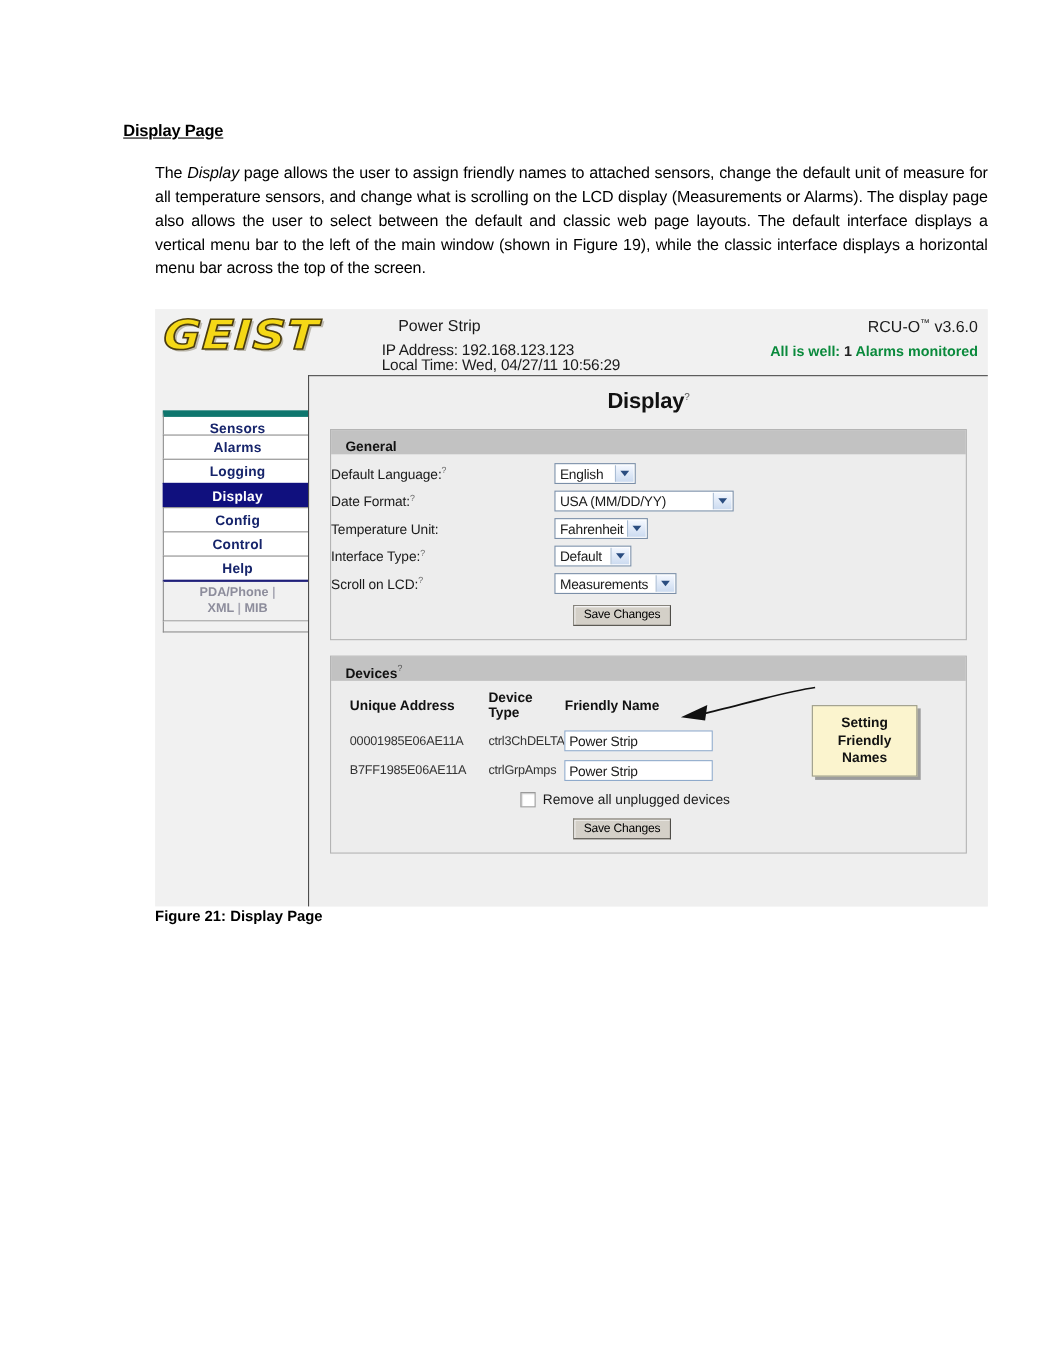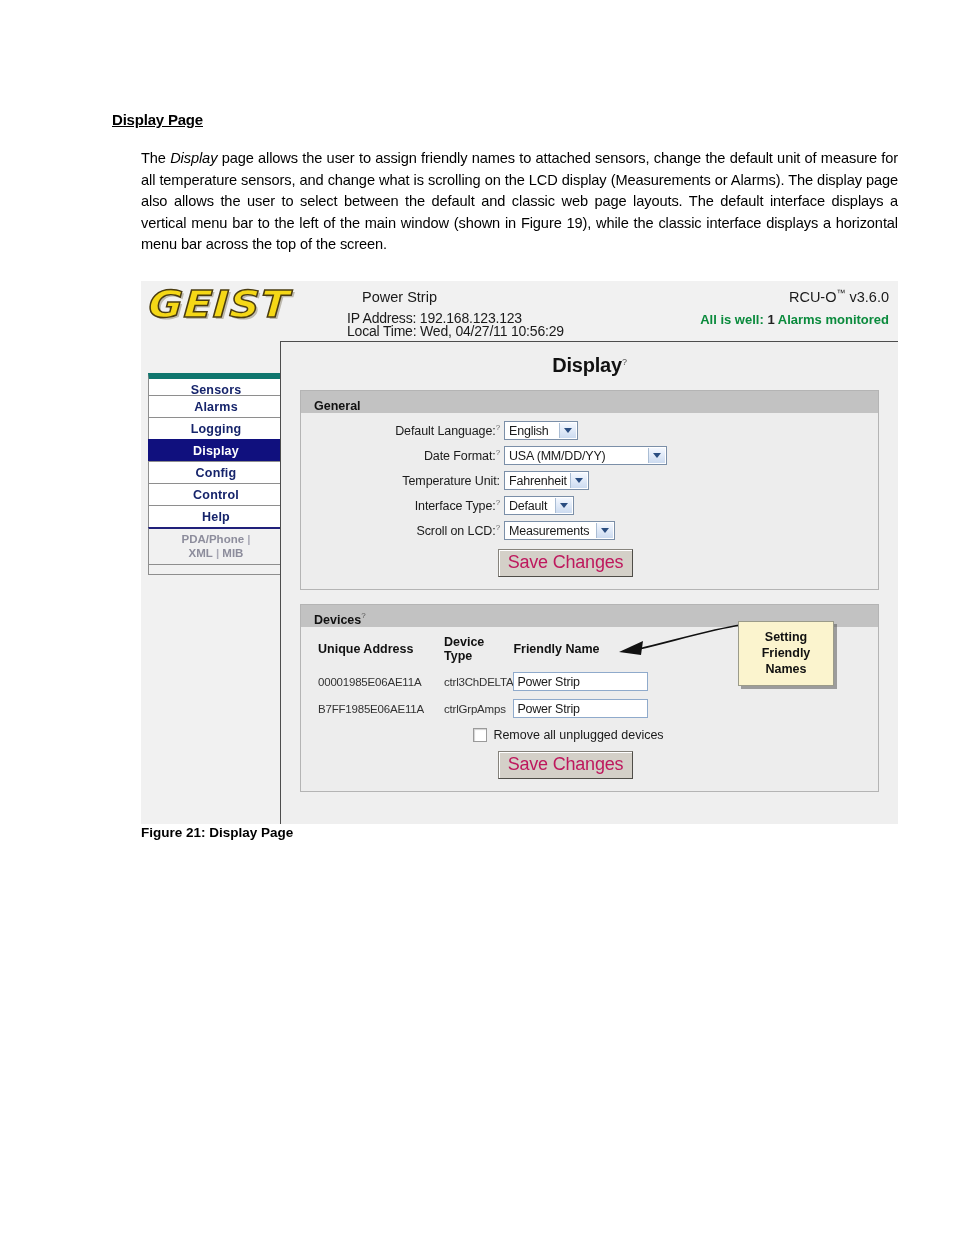--- a/index.html
+++ b/index.html
@@ -220,7 +220,6 @@
   }
   .flabel {
     width: 199px;
-    text-align: right;
     font-size: 12.5px;
     color: #1a1a1a;
     padding-right: 4px;

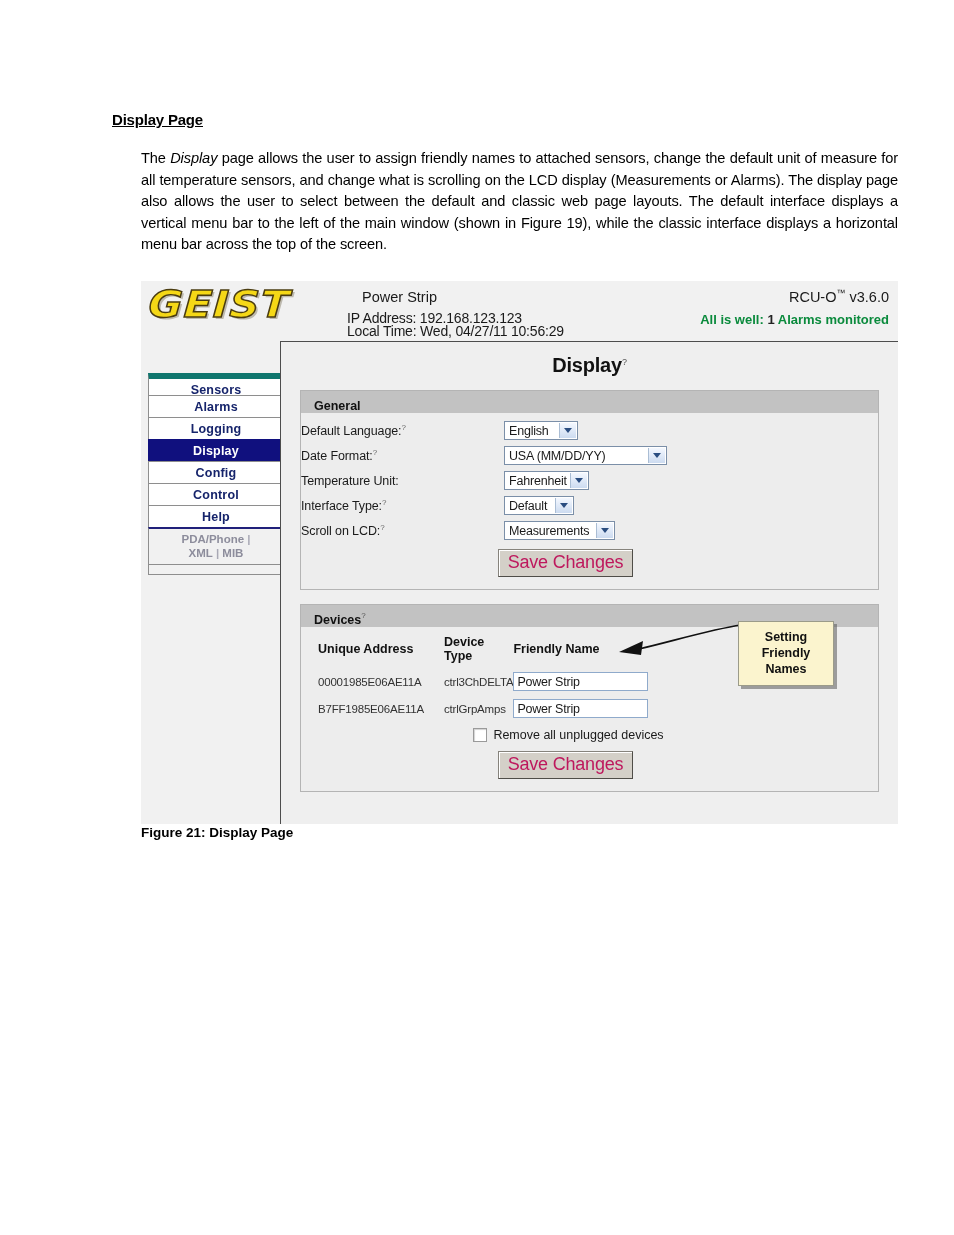--- a/index.html
+++ b/index.html
@@ -271,8 +271,8 @@
     border-right-color: #4f4d48;
     border-bottom-color: #4f4d48;
     box-shadow: inset 1px 1px 0 #ffffff;
-    font-size: 18px;
-    color: #be185d;
+    font-size: 11px;
+    color: #000000;
     padding: 2px 9px 3px 9px;
     letter-spacing: -0.2px;
     cursor: default;

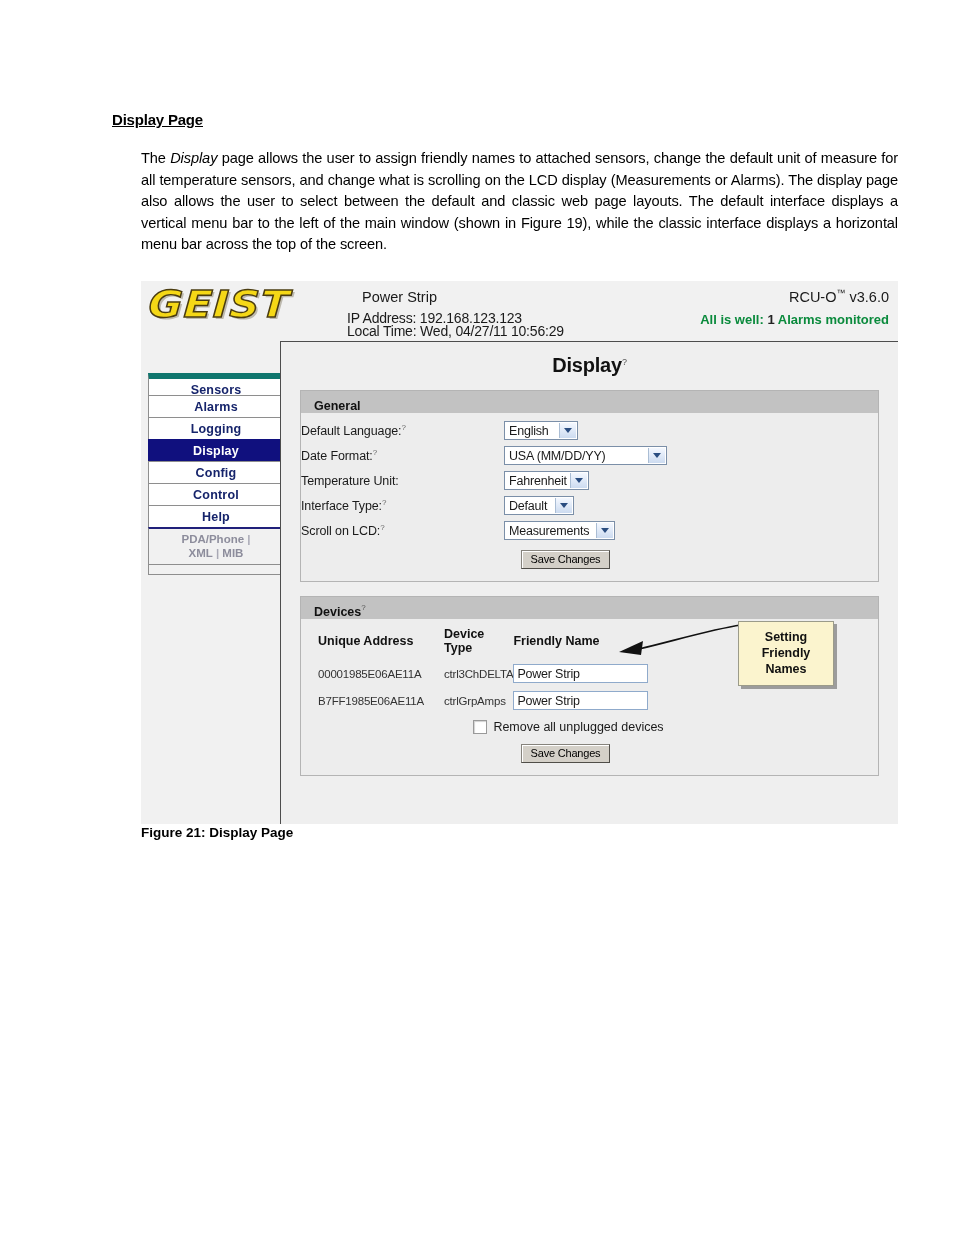--- a/index.html
+++ b/index.html
@@ -338,7 +338,7 @@
   .callout {
     position: absolute;
     left: 597px;
-    top: 340px;
+    top: 360px;
     width: 86px;
     padding: 7px 4px 8px 4px;
     background: #fbf4ce;

